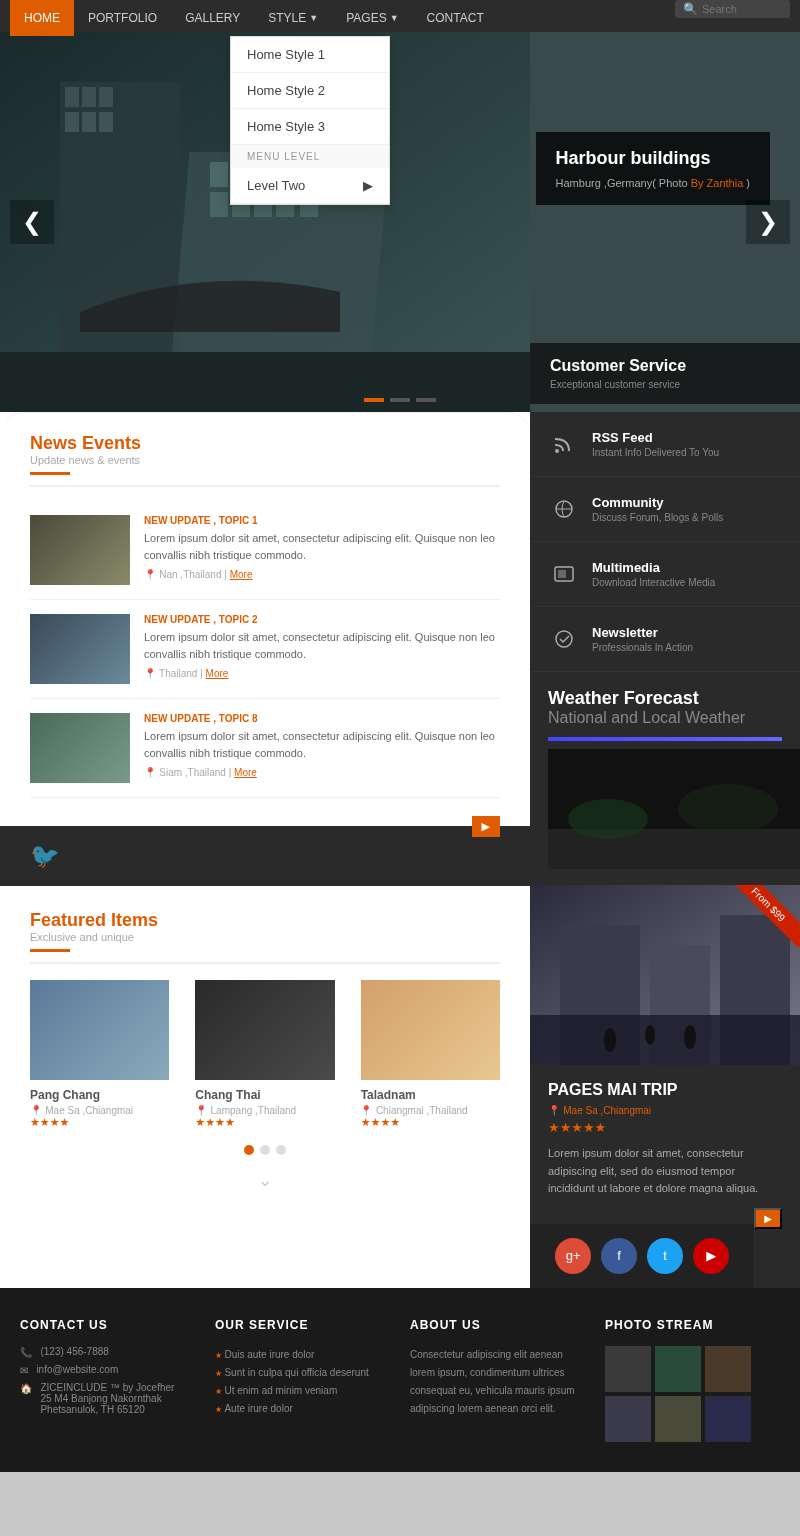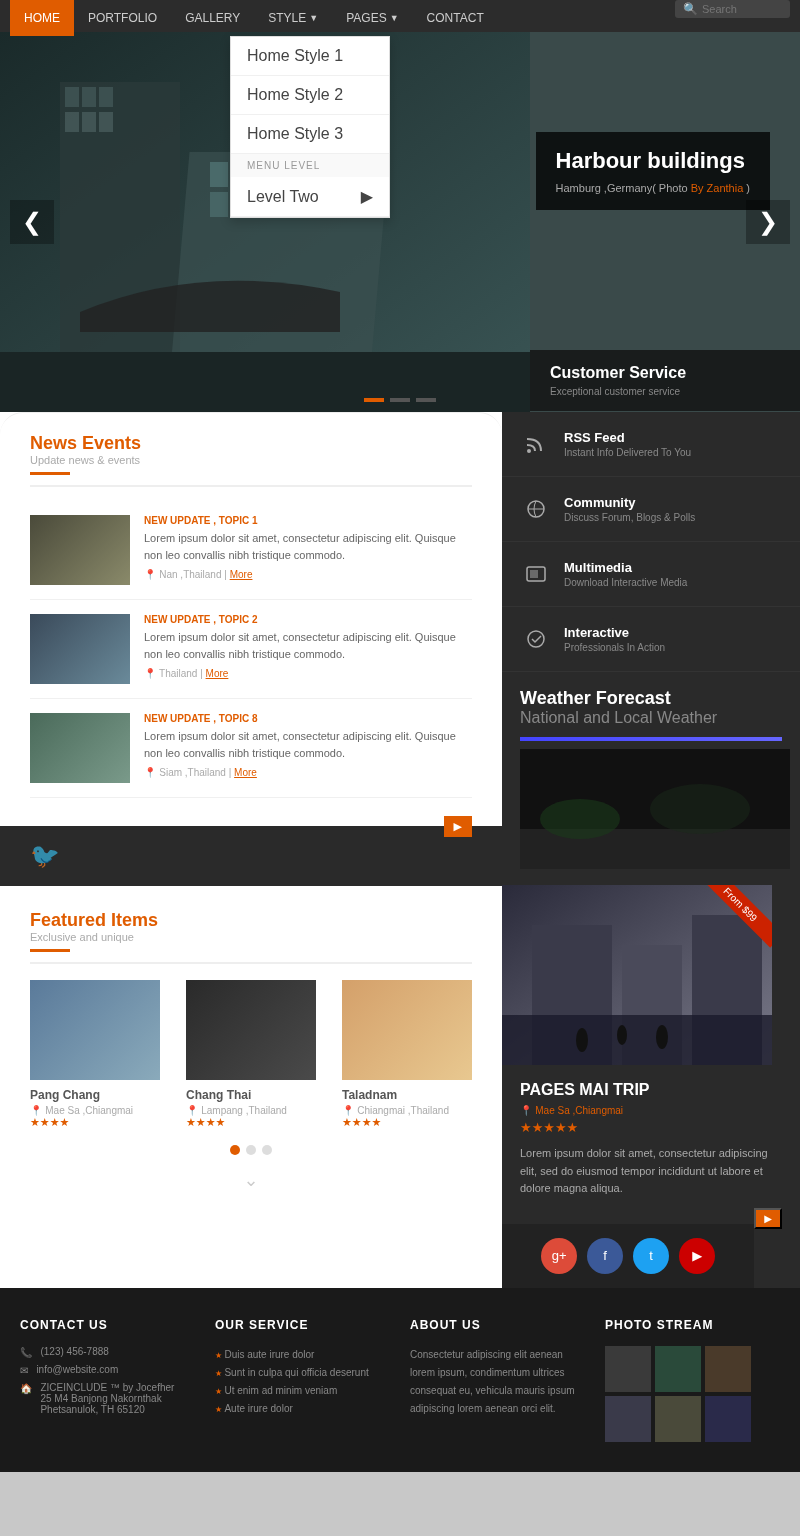--- a/index.html
+++ b/index.html
@@ -16,7 +16,7 @@
 
     
     .dropdown-overlay { position: absolute; top: 36px; left: 230px; background: #fff; border: 1px solid #ddd; box-shadow: 0 4px 10px rgba(0,0,0,0.2); width: 160px; z-index: 200; }
-    .dropdown-item { padding: 10px 16px; font-size: 16px; color: #444; cursor: pointer; border-bottom: 1px solid #f0f0f0; }
+    .dropdown-item { padding: 10px 16px; font-size: 13px; color: #444; cursor: pointer; border-bottom: 1px solid #f0f0f0; }
     .dropdown-divider-label { padding: 6px 16px; font-size: 10px; color: #999; text-transform: uppercase; background: #f9f9f9; letter-spacing: 1px; }
     .dropdown-item-arrow { display: flex; justify-content: space-between; align-items: center; }
 

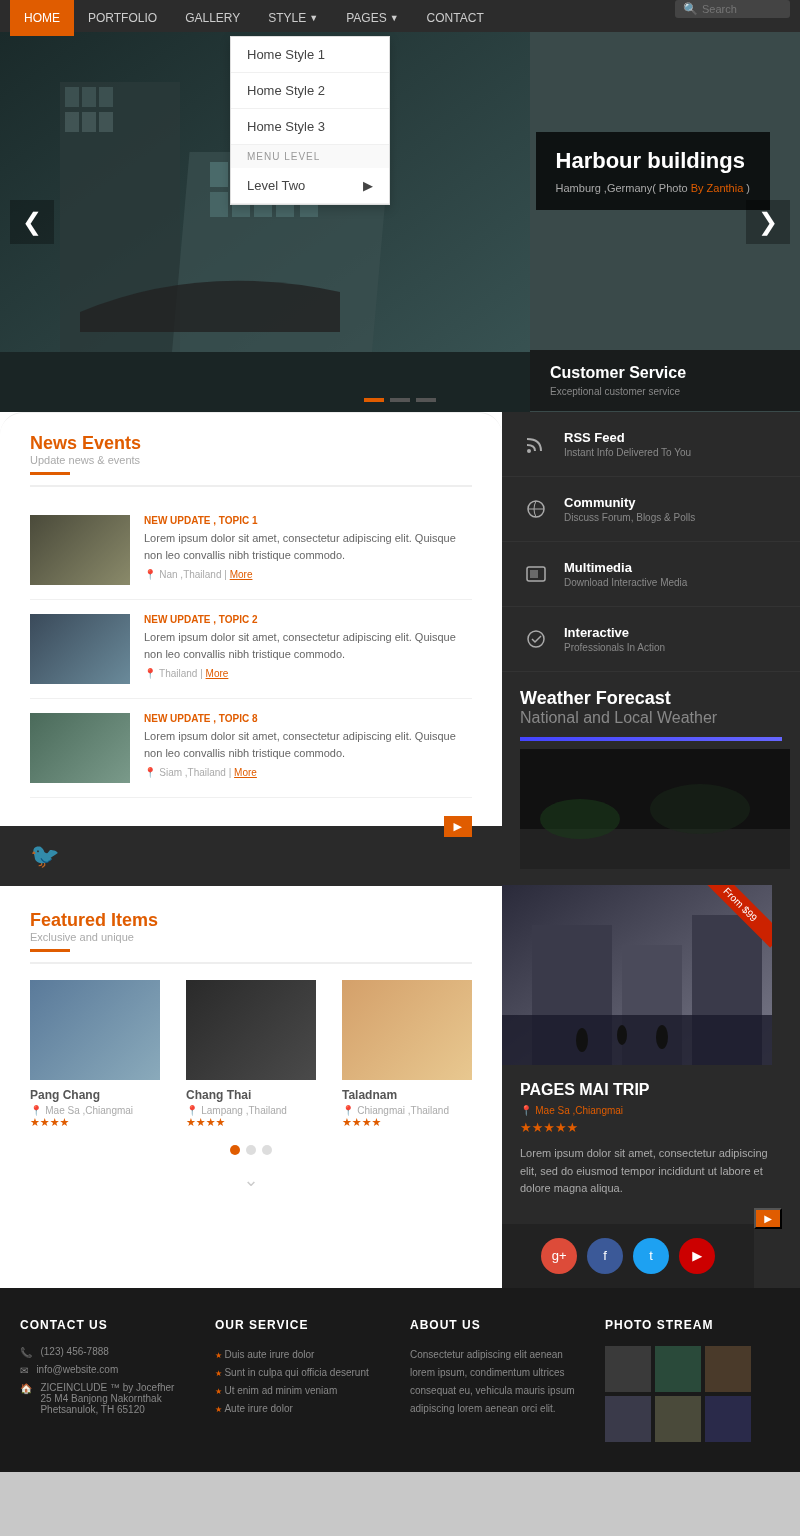--- a/index.html
+++ b/index.html
@@ -27,7 +27,7 @@
     .hero-arrow-left { position: absolute; left: 10px; top: 50%; transform: translateY(-50%); color: #fff; font-size: 24px; cursor: pointer; z-index: 10; background: rgba(0,0,0,0.3); padding: 8px 12px; }
     .hero-arrow-right { position: absolute; right: 10px; top: 50%; transform: translateY(-50%); color: #fff; font-size: 24px; cursor: pointer; z-index: 10; background: rgba(0,0,0,0.3); padding: 8px 12px; }
     .hero-caption { position: absolute; top: 100px; right: 30px; background: rgba(0,0,0,0.75); padding: 16px 20px; max-width: 240px; }
-    .hero-caption h2 { color: #fff; font-size: 22px; font-weight: bold; margin-bottom: 8px; }
+    .hero-caption h2 { color: #fff; font-size: 18px; font-weight: bold; margin-bottom: 8px; }
     .hero-caption p { color: #aaa; font-size: 11px; }
     .hero-dots { position: absolute; bottom: 10px; left: 50%; transform: translateX(-50%); display: flex; gap: 6px; }
     .hero-dot { width: 20px; height: 4px; background: #555; }

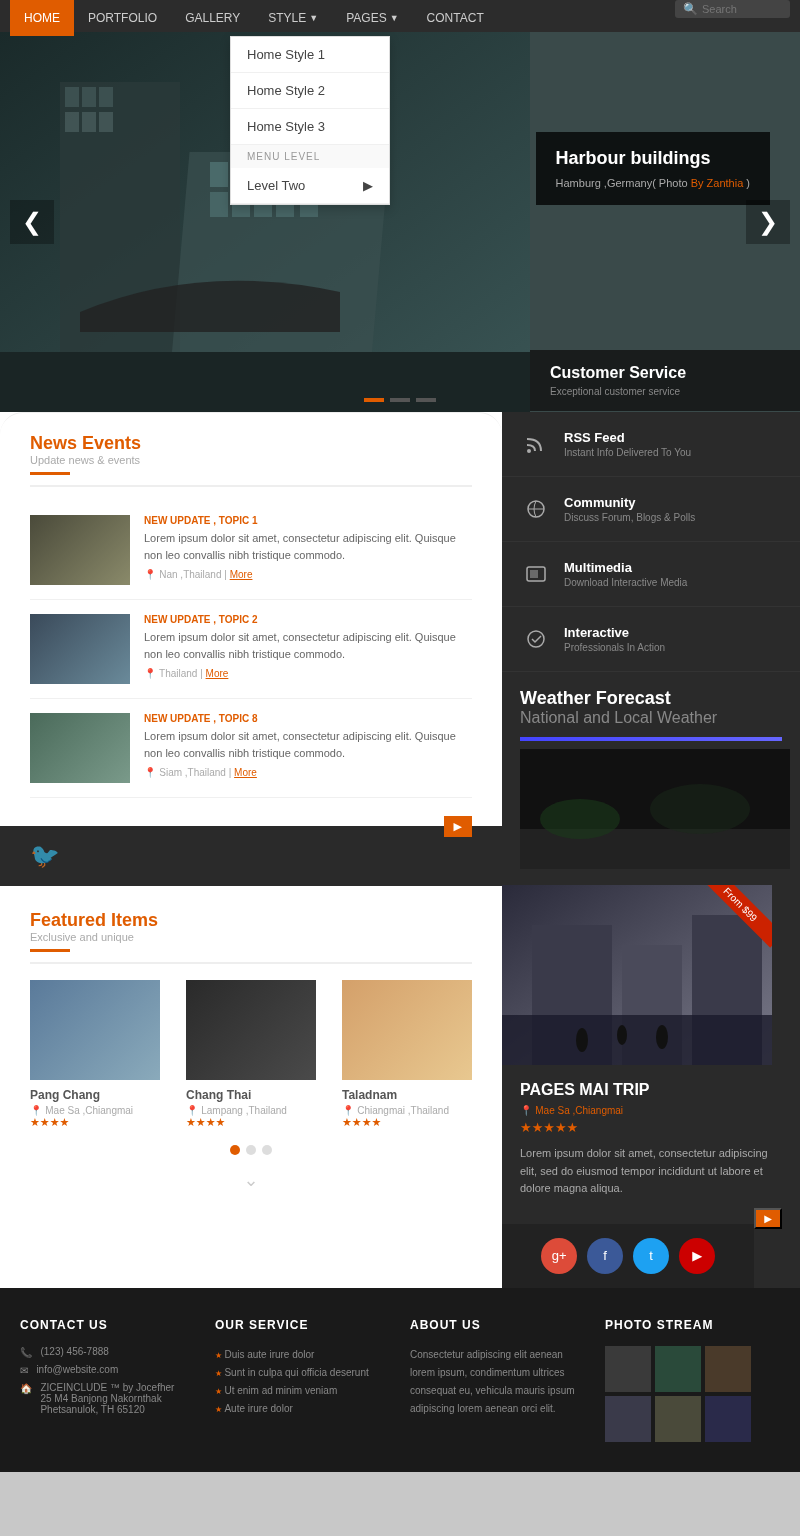--- a/index.html
+++ b/index.html
@@ -32,7 +32,7 @@
     .hero-dots { position: absolute; bottom: 10px; left: 50%; transform: translateX(-50%); display: flex; gap: 6px; }
     .hero-dot { width: 20px; height: 4px; background: #555; }
     .hero-dot.active { background: #e05c00; }
-    .customer-service { position: absolute; bottom: 1px; right: 0; background: rgba(20,20,20,0.85); padding: 14px 20px; width: 270px; }
+    .customer-service { position: absolute; bottom: 8px; right: 0; background: rgba(20,20,20,0.85); padding: 14px 20px; width: 270px; }
     .customer-service h3 { color: #fff; font-size: 16px; margin-bottom: 4px; }
     .customer-service p { color: #888; font-size: 10px; }
 

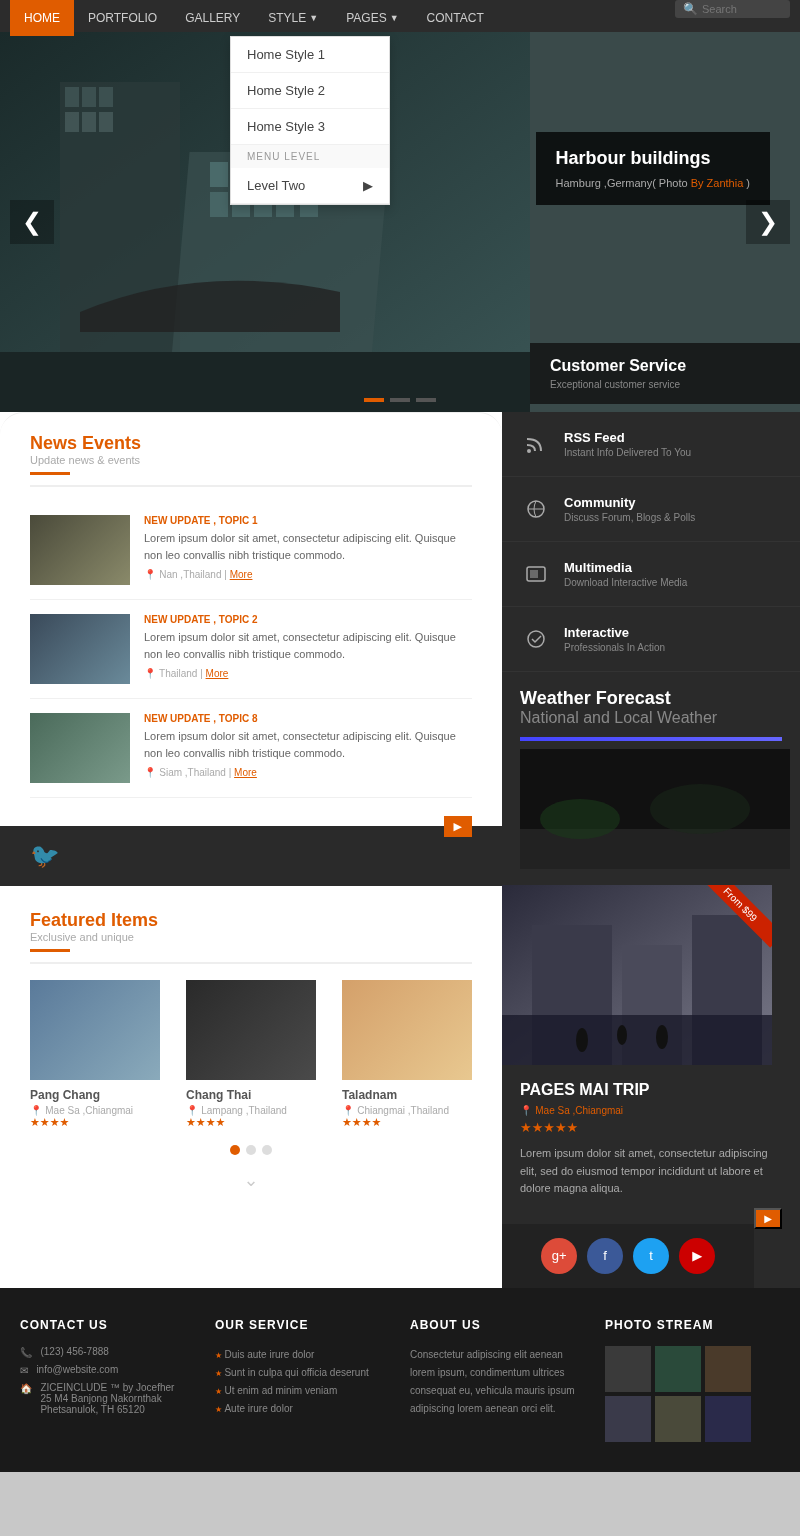--- a/index.html
+++ b/index.html
@@ -39,7 +39,7 @@
     
     .main-wrapper { display: flex; background: #f0f0f0; }
     .content-area { flex: 1; background: #fff; }
-    .sidebar { width: 298px; background: #2a2a2a; }
+    .sidebar { width: 270px; background: #2a2a2a; }
 
     
     .intro { padding: 30px 40px; text-align: center; background: #fff; }

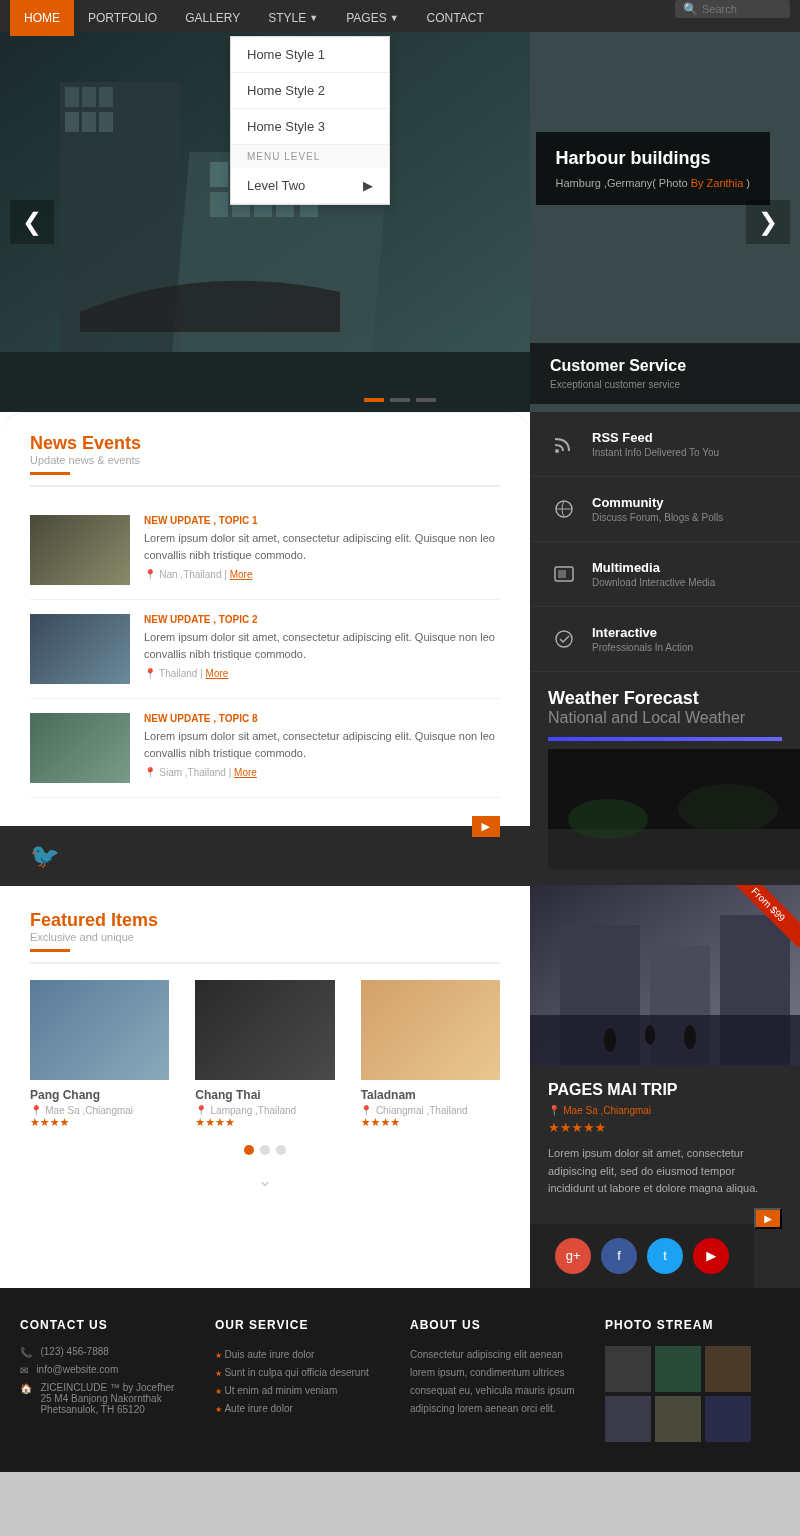--- a/index.html
+++ b/index.html
@@ -370,7 +370,7 @@
           </svg>
         </div>
         <div>
-          <h4>Interactive</h4>
+          <h4>Newsletter</h4>
           <p>Professionals In Action</p>
         </div>
       </div>

